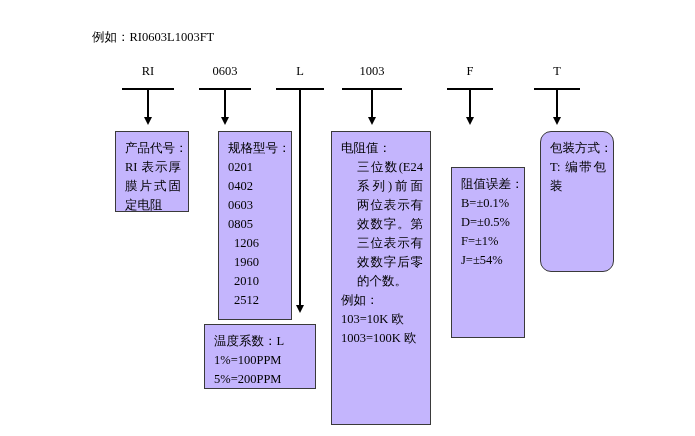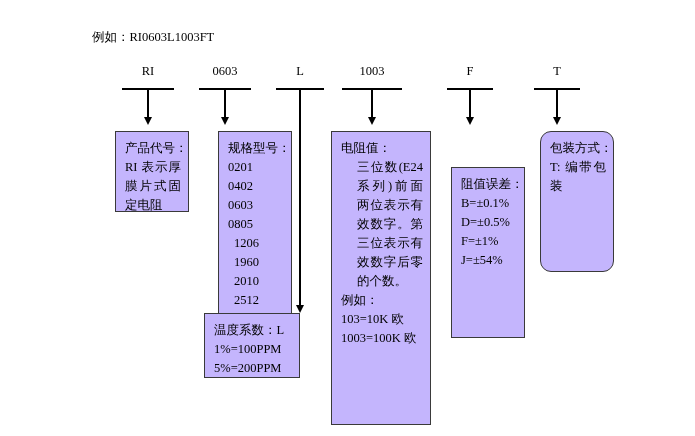--- a/index.html
+++ b/index.html
@@ -149,7 +149,7 @@
     <div class="box-line indent">2512</div>
   </div>
 
-  <div class="box" style="left:204px; top:313px; width:96px; height:65px;">
+  <div class="box" style="left:204px; top:324px; width:112px; height:65px;">
     <div class="box-line">温度系数：L</div>
     <div class="box-line">1%=100PPM</div>
     <div class="box-line">5%=200PPM</div>

